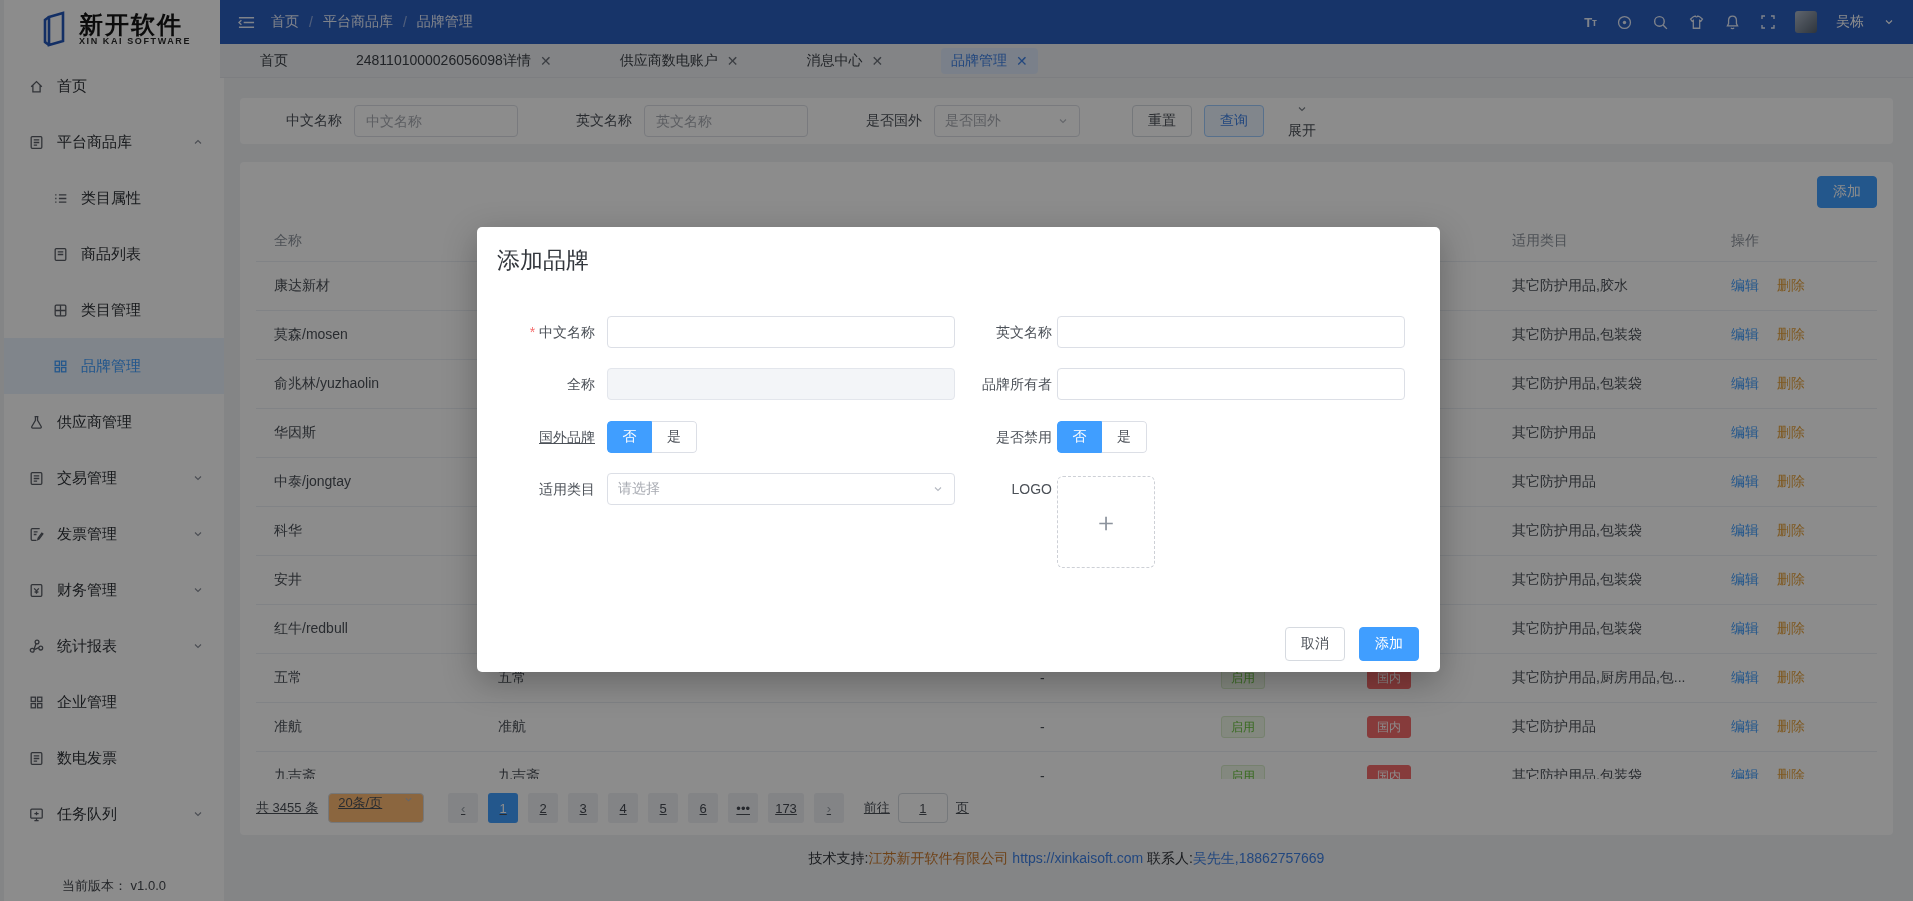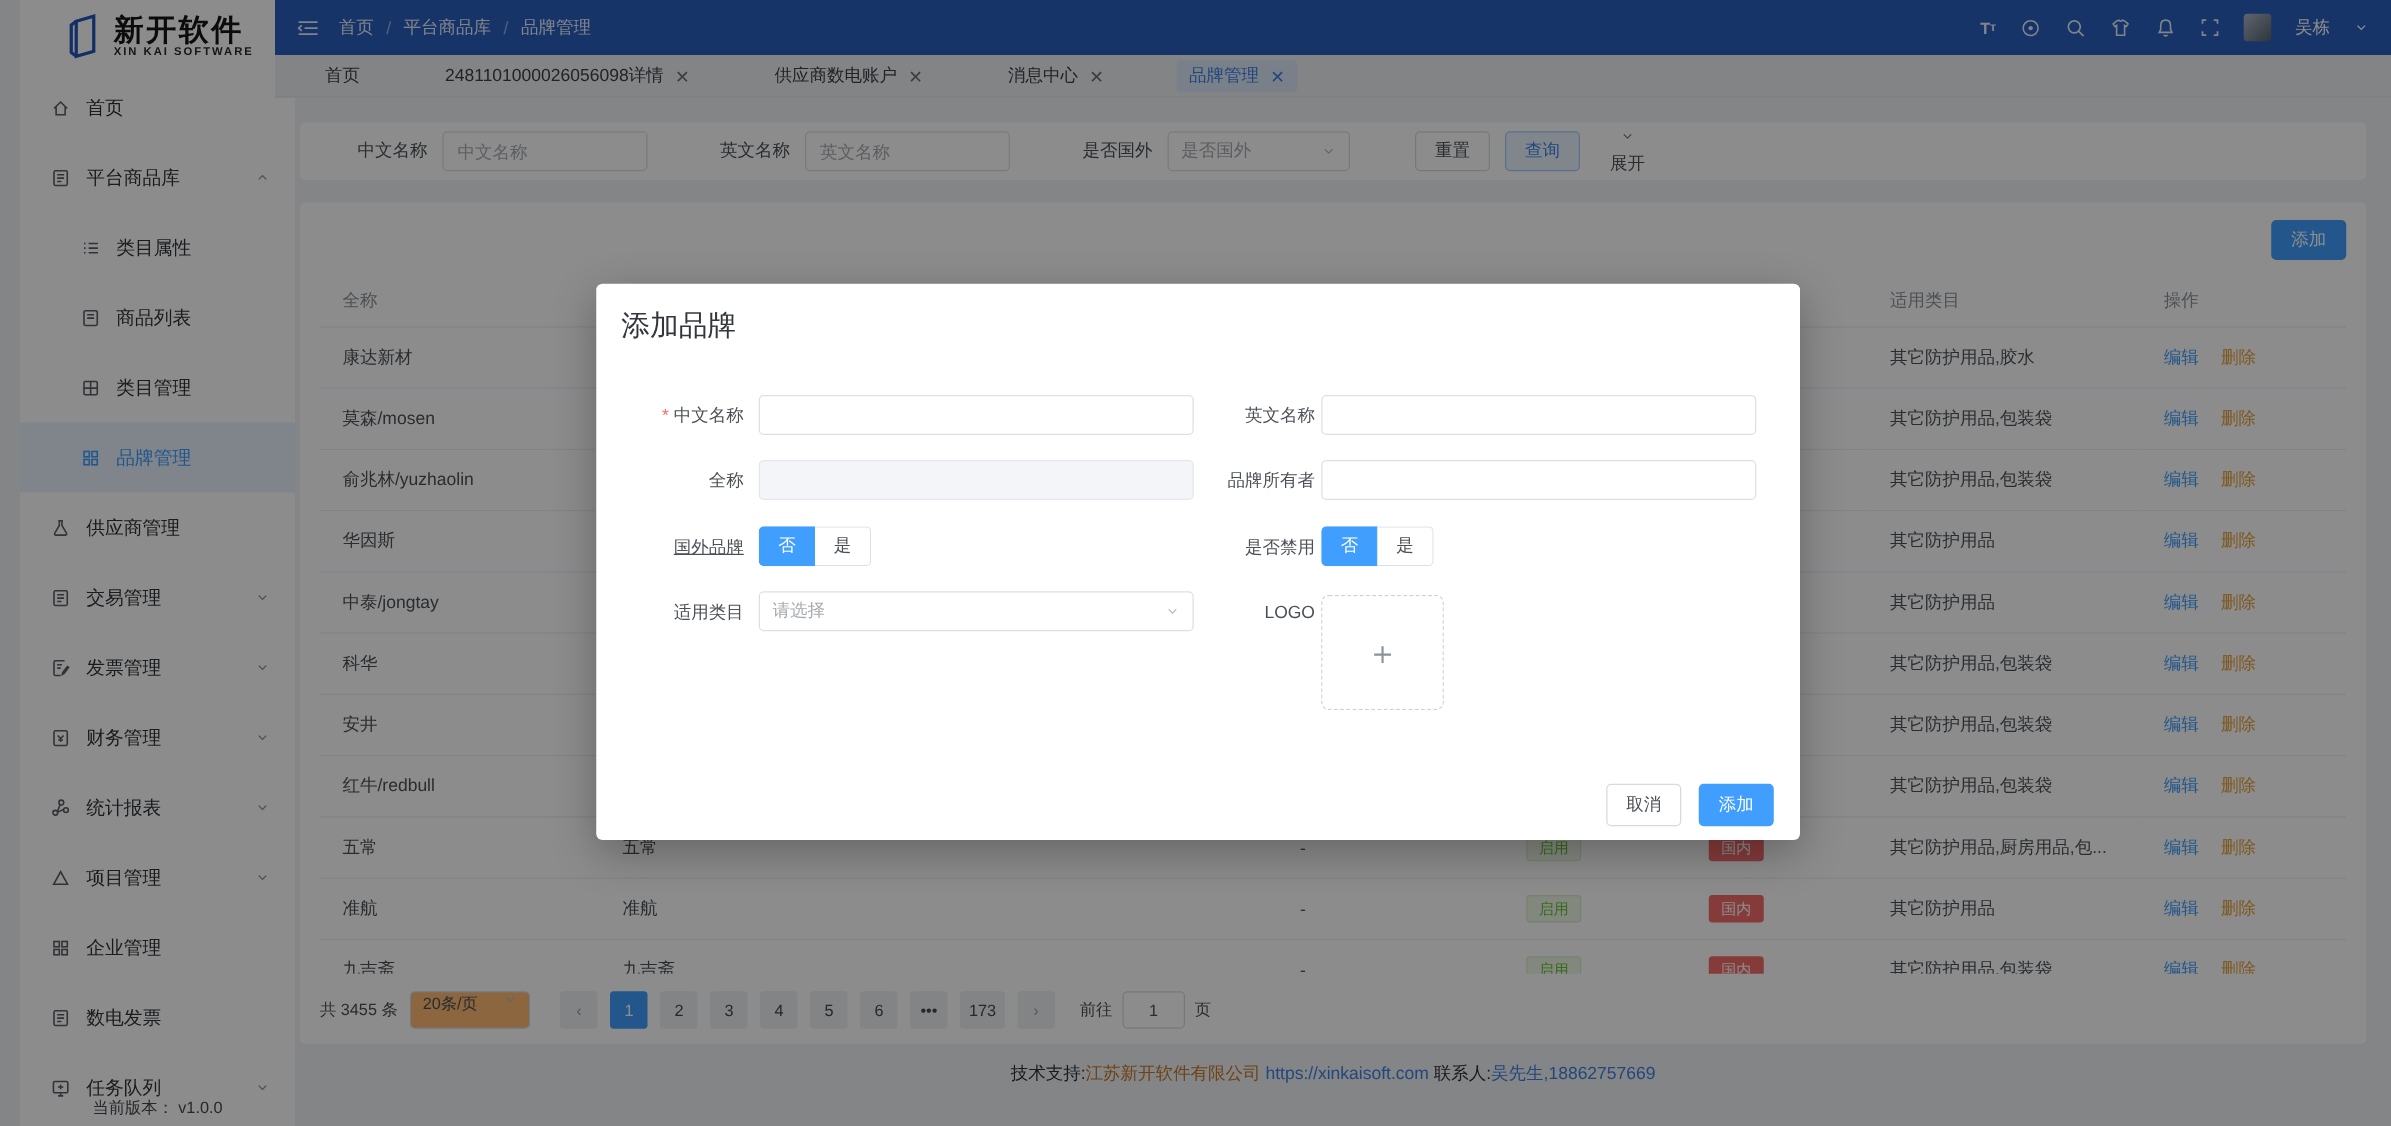--- a/index.html
+++ b/index.html
@@ -8,7 +8,7 @@
          font-family:"Liberation Sans","DejaVu Sans",sans-serif; font-size:14px; }
 
   
-  .sidebar { position:absolute; left:16px; top:0; bottom:0; width:220px; background:#fff; z-index:1; }
+  .sidebar { position:absolute; left:4px; top:0; bottom:0; width:220px; background:#fff; z-index:1; }
   .logo { height:50px; display:flex; align-items:center; justify-content:center; gap:8px; padding-top:8px; }
   .logo-text { display:flex; flex-direction:column; line-height:1.05; }
   .logo-name { font-size:24px; font-weight:bold; color:#141414; letter-spacing:2px; }

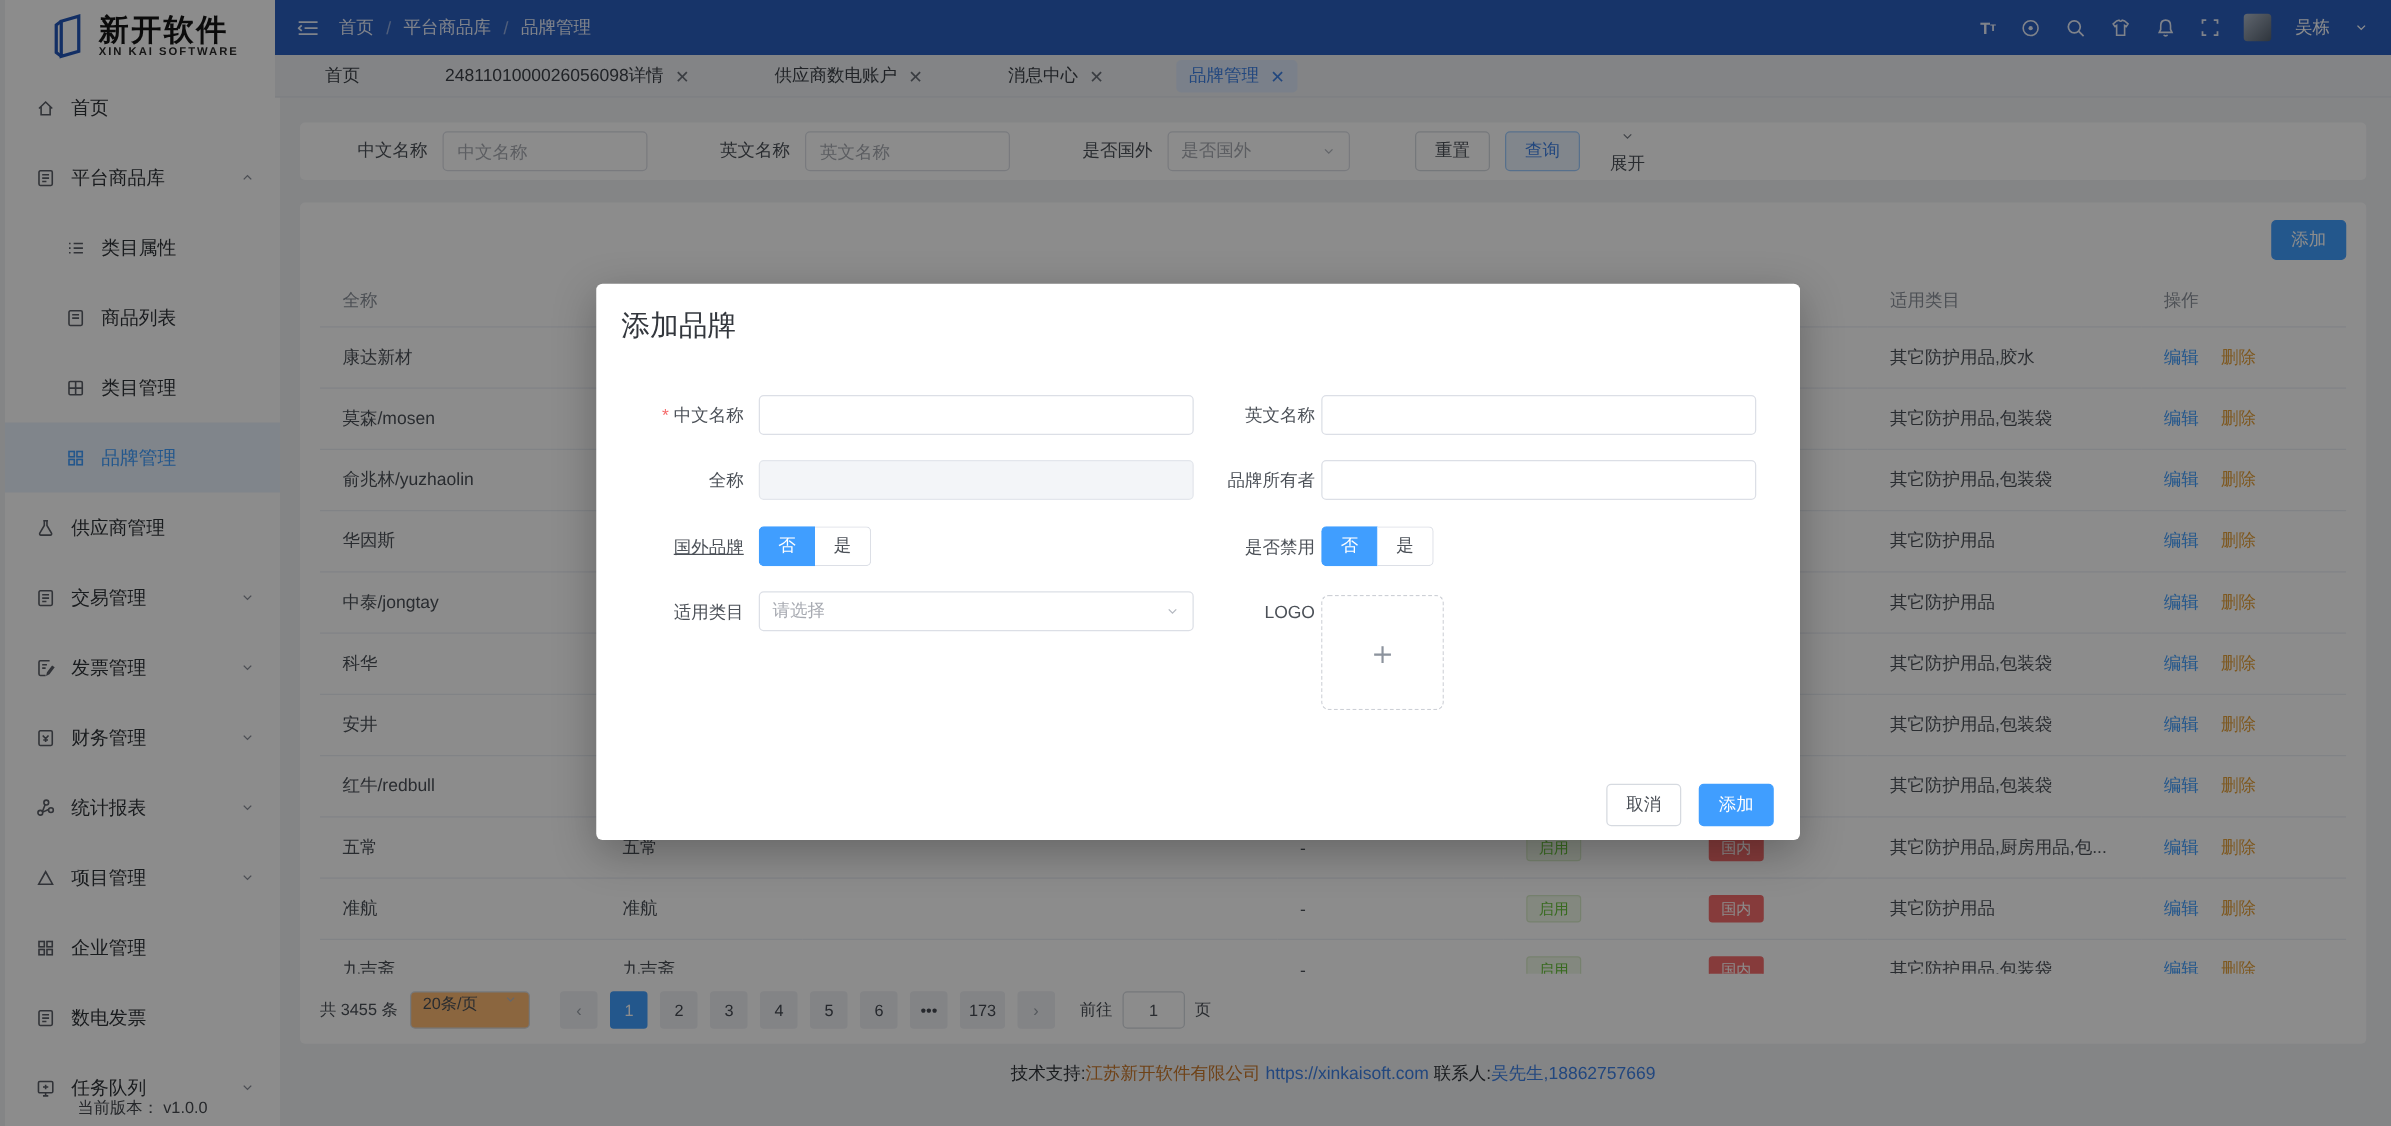--- a/index.html
+++ b/index.html
@@ -270,19 +270,6 @@
     <div class="mi">
       <span class="ic">
         <svg width="17" height="17" viewBox="0 0 16 16" fill="none" stroke="currentColor" stroke-width="1.2">
-            <path d="M8 3.2 L13.2 12.6 H2.8 Z"></path>
-          </svg>
-      </span>
-      <span>项目管理</span>
-      <span class="chev">
-        <svg width="12" height="12" viewBox="0 0 16 16" fill="none" stroke="currentColor" stroke-width="1.5">
-            <path d="M4 6 L8 10 L12 6"></path>
-          </svg>
-      </span>
-    </div>
-    <div class="mi">
-      <span class="ic">
-        <svg width="17" height="17" viewBox="0 0 16 16" fill="none" stroke="currentColor" stroke-width="1.2">
             <rect x="3" y="3" width="4" height="4"></rect>
             <rect x="9" y="3" width="4" height="4"></rect>
             <rect x="3" y="9" width="4" height="4"></rect>

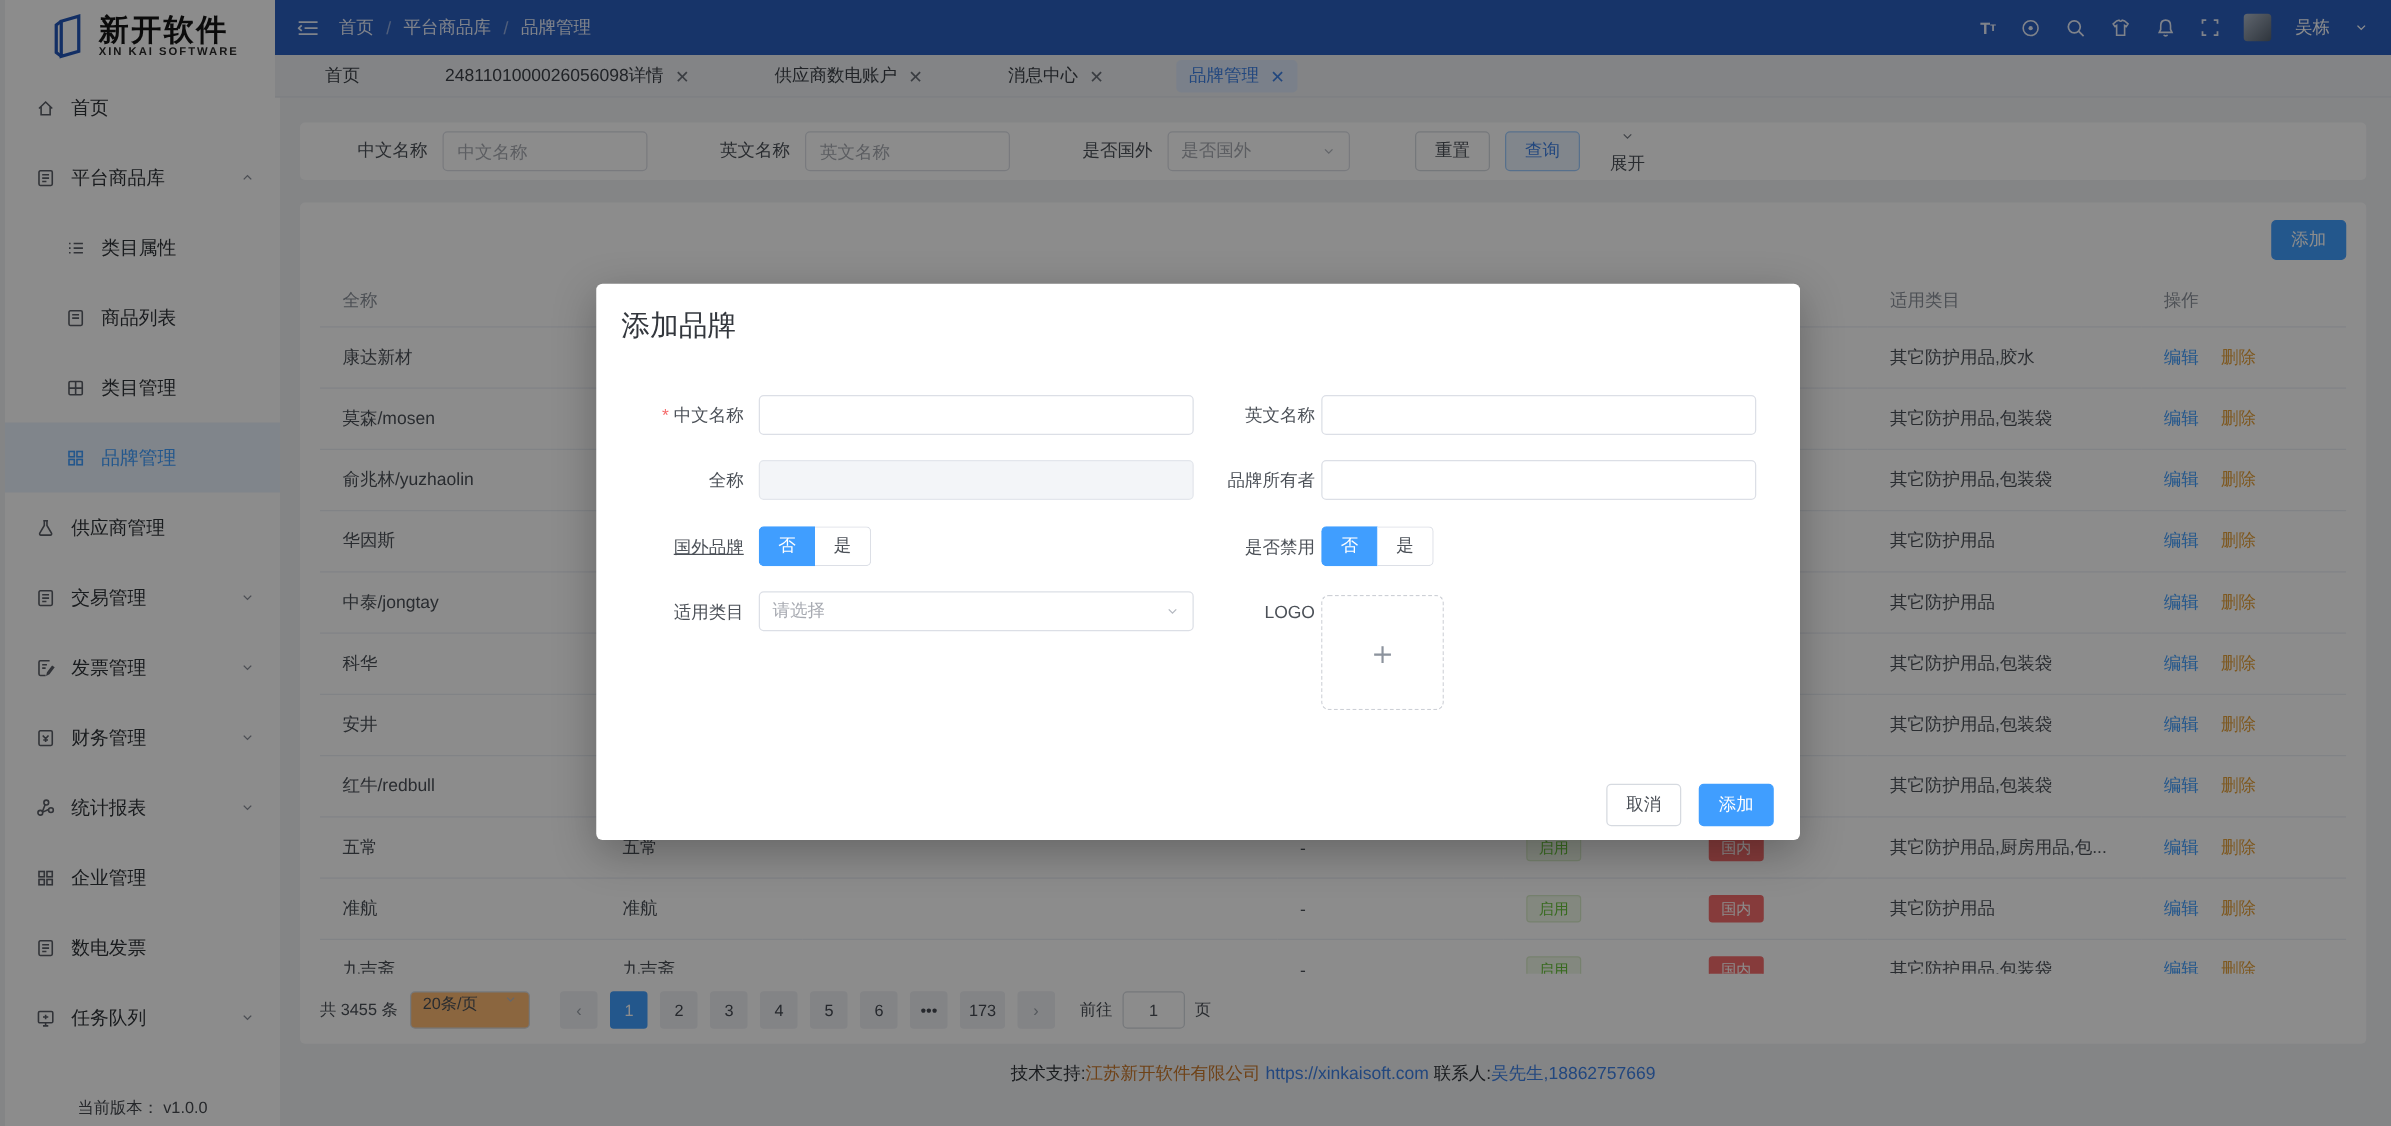--- a/index.html
+++ b/index.html
@@ -78,7 +78,7 @@
   .lnk.edit { color:#409eff; margin-right:14px; }
   .lnk.del { color:#e6a23c; }
 
-  .pager { display:flex; align-items:center; margin-top:14px; gap:10px; font-size:13px; color:#4c5158; }
+  .pager { display:flex; align-items:center; margin-top:14px; gap:10px; font-size:13px; color:#4c5158;text-decoration:underline; }
   .psize { width:96px; height:30px; border:1px solid #d6dae0; border-radius:4px; background:#fdba74;
            display:flex; justify-content:space-between; padding:0 9px;
            color:#4c5158; cursor:pointer; margin-right:14px; }

